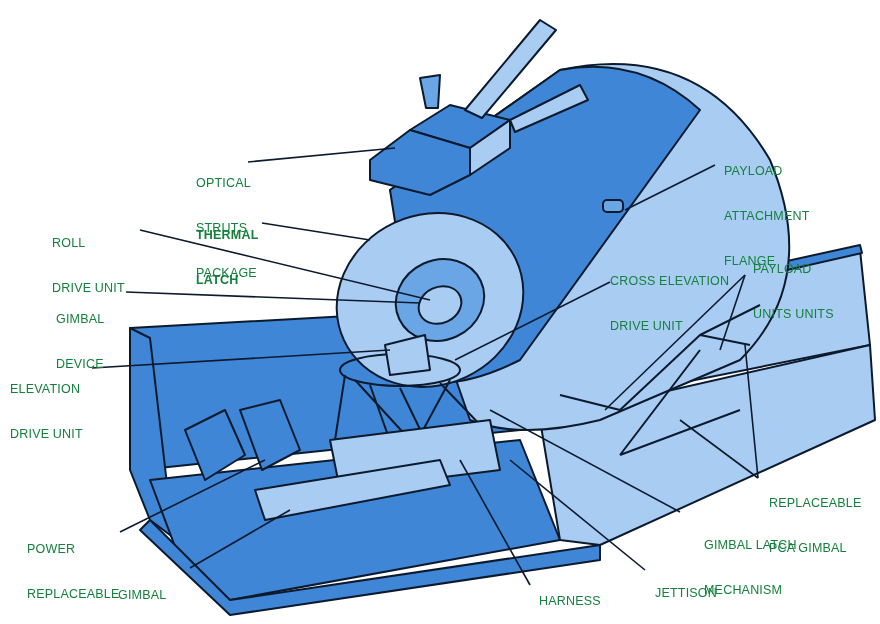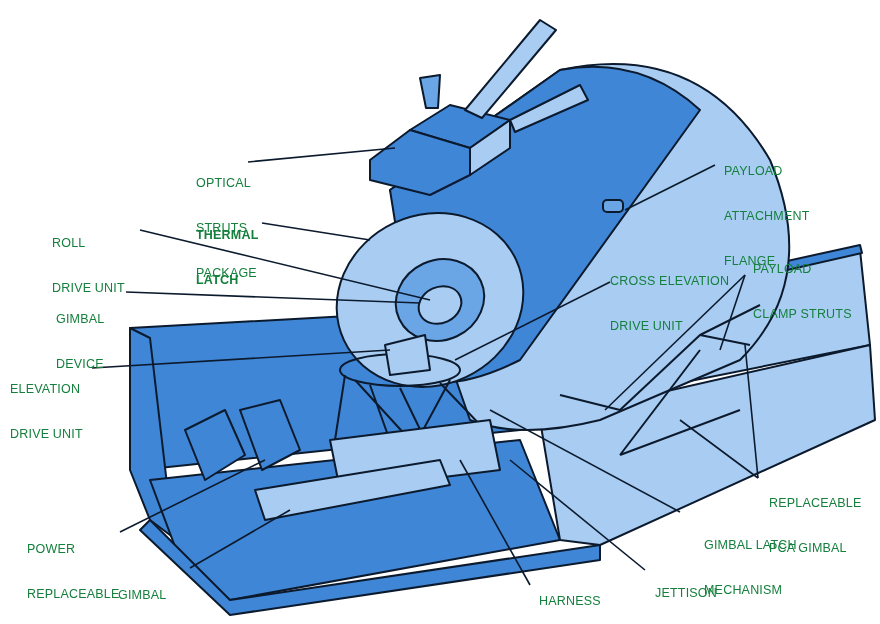--- a/index.html
+++ b/index.html
@@ -101,7 +101,7 @@
 </div>
 <div class="lbl" style="left:753px;top:232px;">
   <span>PAYLOAD</span>
-  <span>CLAMP STRUTS</span>
+  <span>UNITS UNITS</span>
 </div>
 <div class="lbl" style="left:610px;top:244px;">
   <span>CROSS ELEVATION</span>

